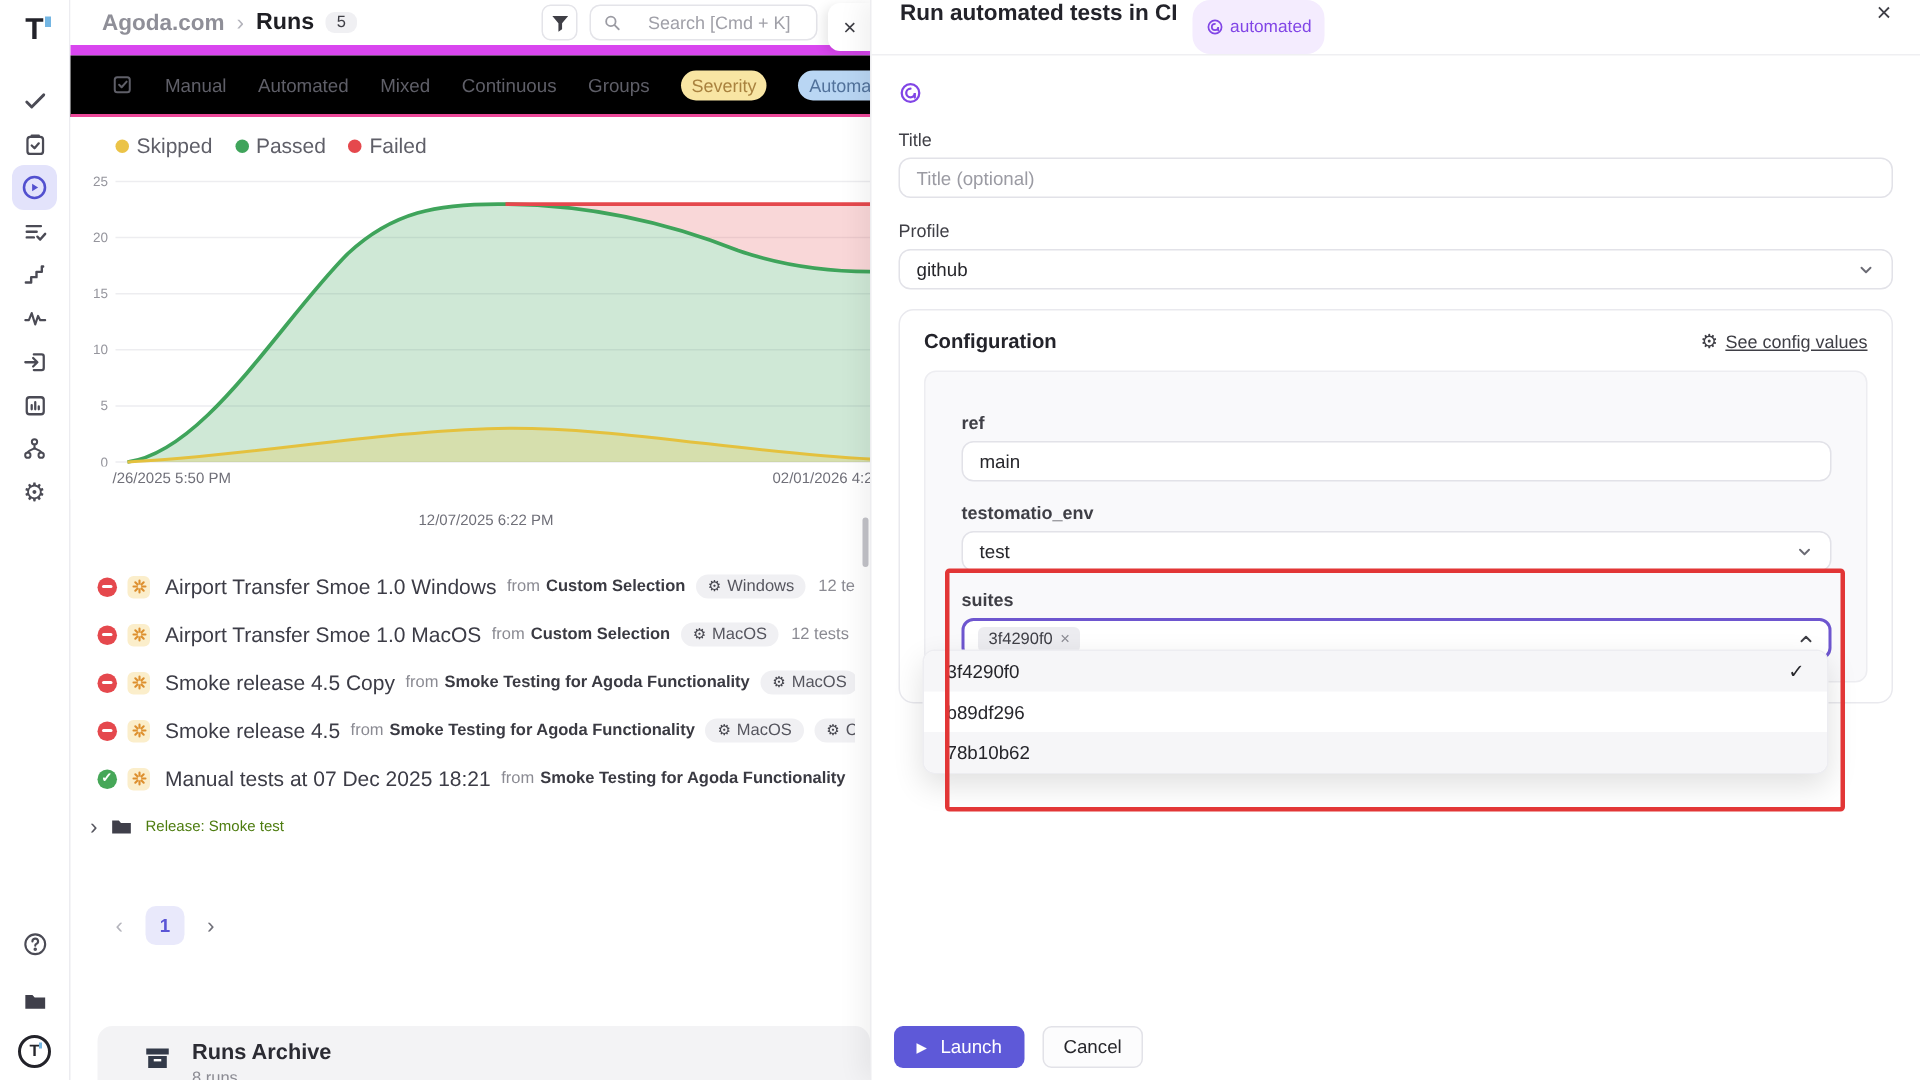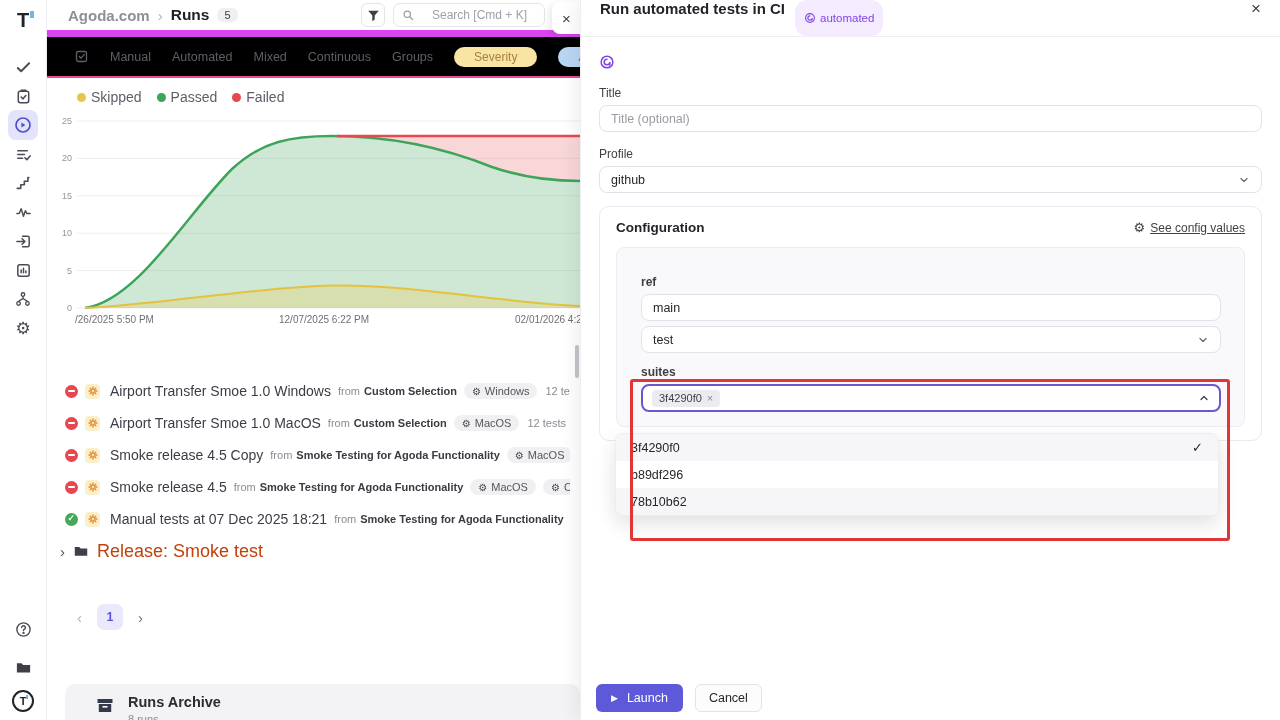--- a/index.html
+++ b/index.html
@@ -39,7 +39,7 @@
   #tabs { position:absolute; left:47px; top:37px; width:533px; height:41px;
     border-bottom:2px solid #ec4899; display:flex; align-items:center; padding-left:27px; gap:21px; background:#000000; }
   .tab { font-size:12.5px; color:#5f5f68; cursor:pointer; white-space:nowrap; }
-  .pill { font-size:12px; padding:3px 20px; border-radius:12px; cursor:pointer; }
+  .pill { font-size:12px; padding:3px 7px; border-radius:12px; cursor:pointer; }
   .pill.sev { background:#f8e5a3; color:#a9823f; }
   .pill.auto { background:#b9d6f3; color:#52729b; }
 

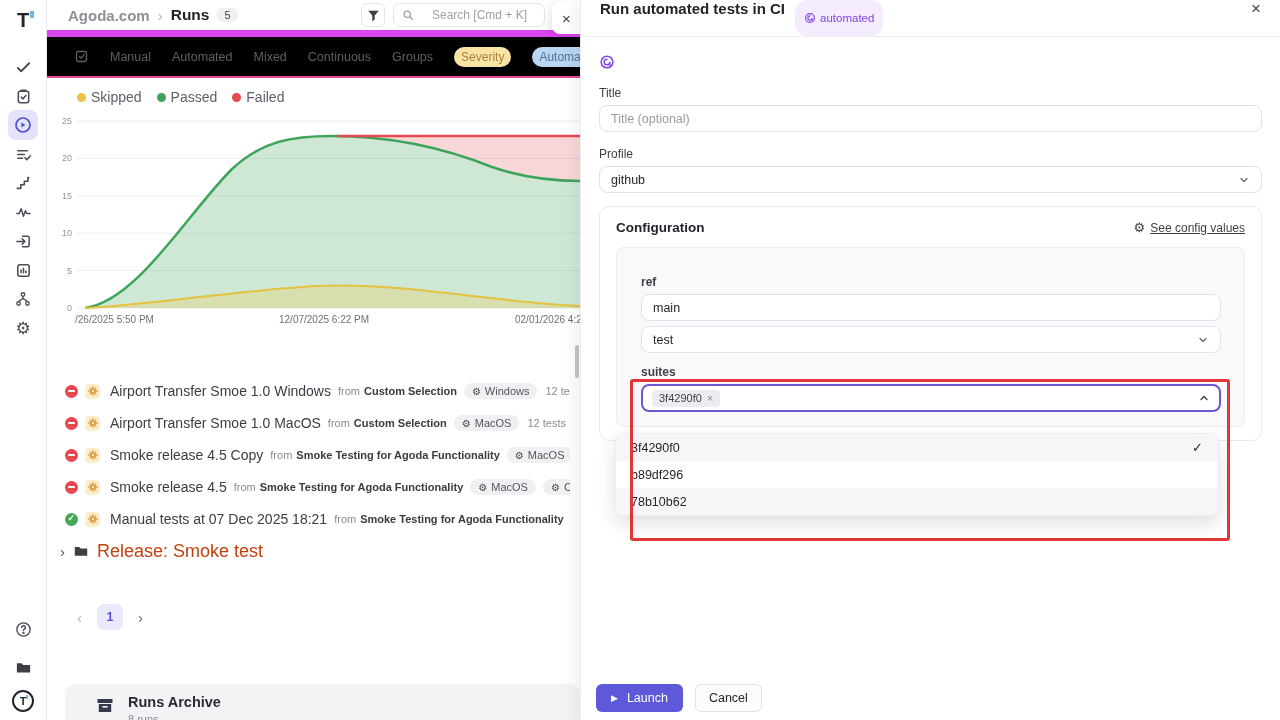--- a/index.html
+++ b/index.html
@@ -303,7 +303,7 @@
   </svg>
   <div id="xlabels">
     <span style="left:28px;">/26/2025 5:50 PM</span>
-    <span style="left:232px;">12/07/2025 6:22 PM</span>
+    <span style="left:232px;margin-top:28px;">12/07/2025 6:22 PM</span>
     <span style="left:468px; width:65px; overflow:hidden;">02/01/2026 4:21 PM</span>
   </div>
 </div>

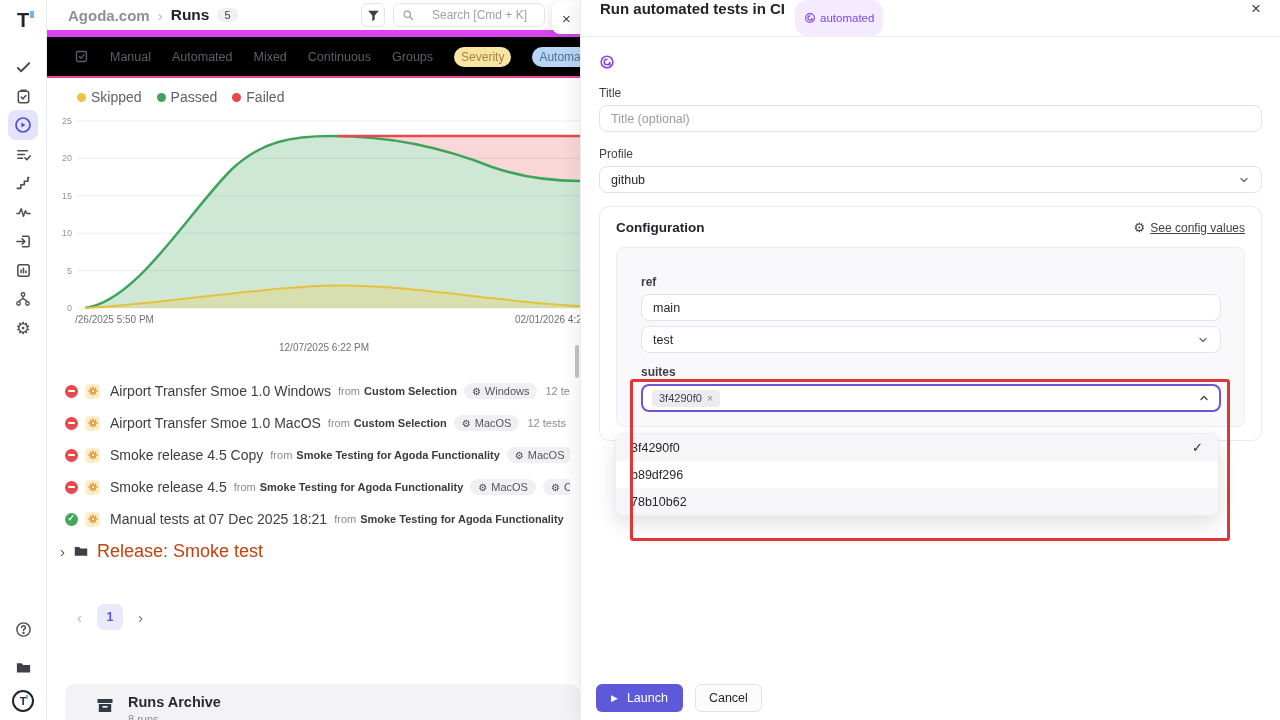--- a/index.html
+++ b/index.html
@@ -466,6 +466,7 @@
         <div class="t-input">
           <span>main</span>
         </div>
+        <div class="sub-label mt14">testomatio_env</div>
         <div class="sel">
           <span>test</span>
           <span class="sp"></span>

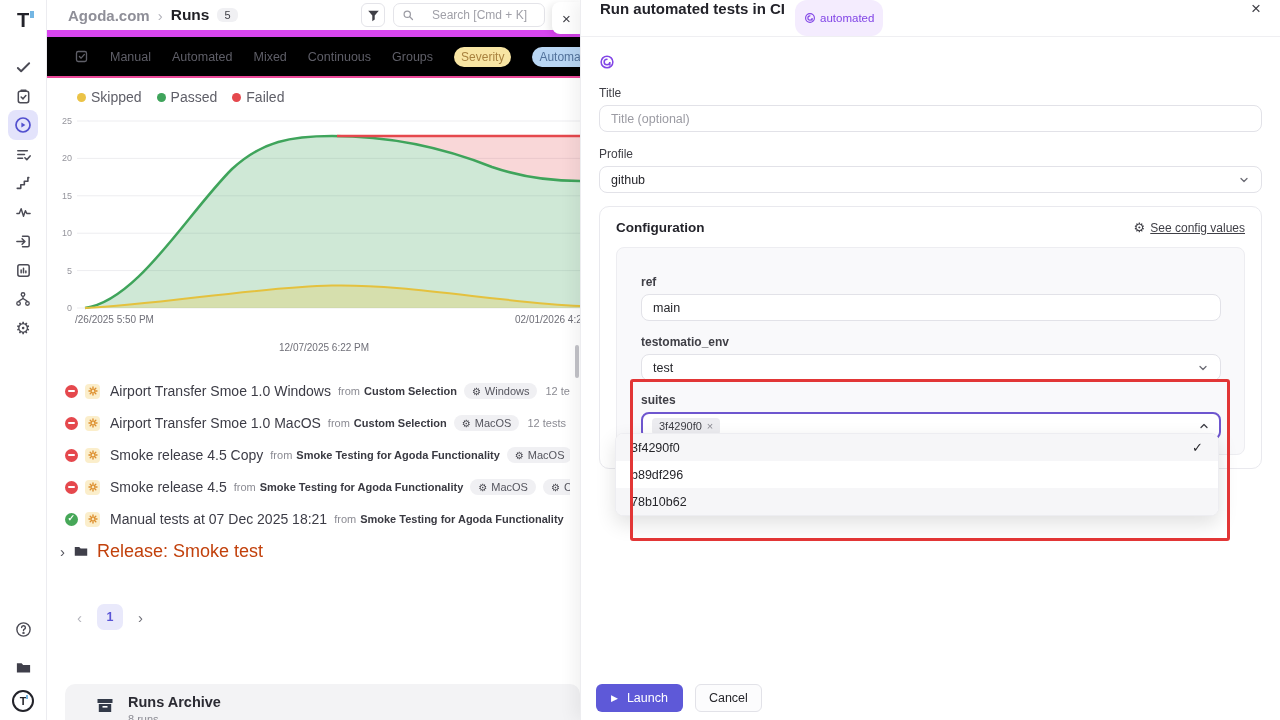--- a/index.html
+++ b/index.html
@@ -72,7 +72,7 @@
   .tests { font-size:11px; color:#8b8b93; margin-left:8px; }
   .folder-row { height:32px; display:flex; align-items:center; padding-left:23px; cursor:pointer; }
   .chev-r { font-size:15px; color:#55555e; margin-right:8px; line-height:1; }
-  .folder-title { font-size:18px; color:#c2410c; margin-left:8px; }
+  .folder-title { font-size:10px; color:#4d7c0f; margin-left:8px; }
 
   
   #pagination { position:absolute; left:47px; top:604px; display:flex; align-items:center; gap:15px; padding-left:30px; }

